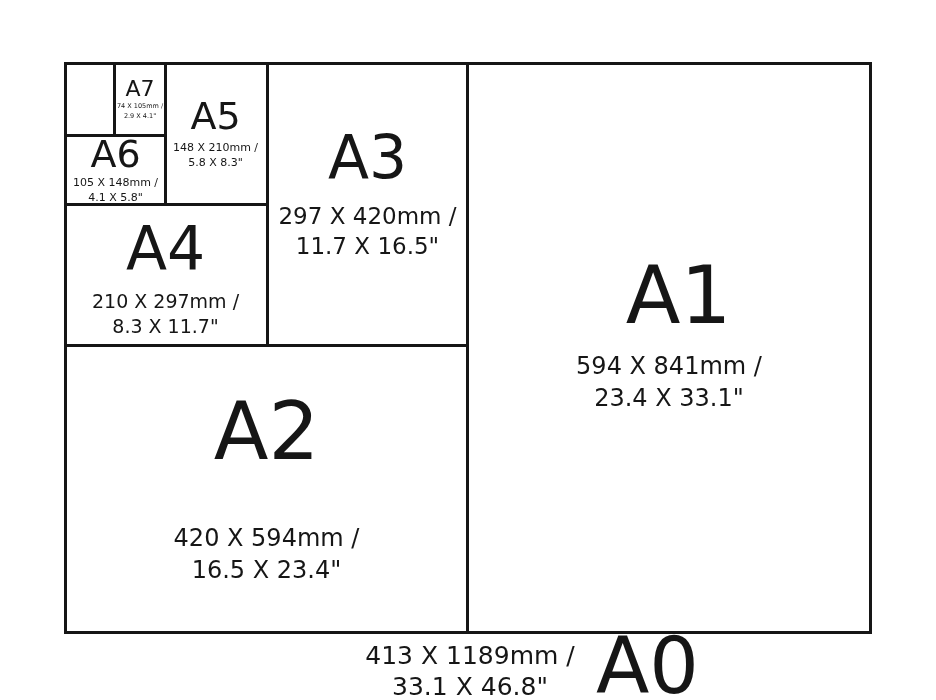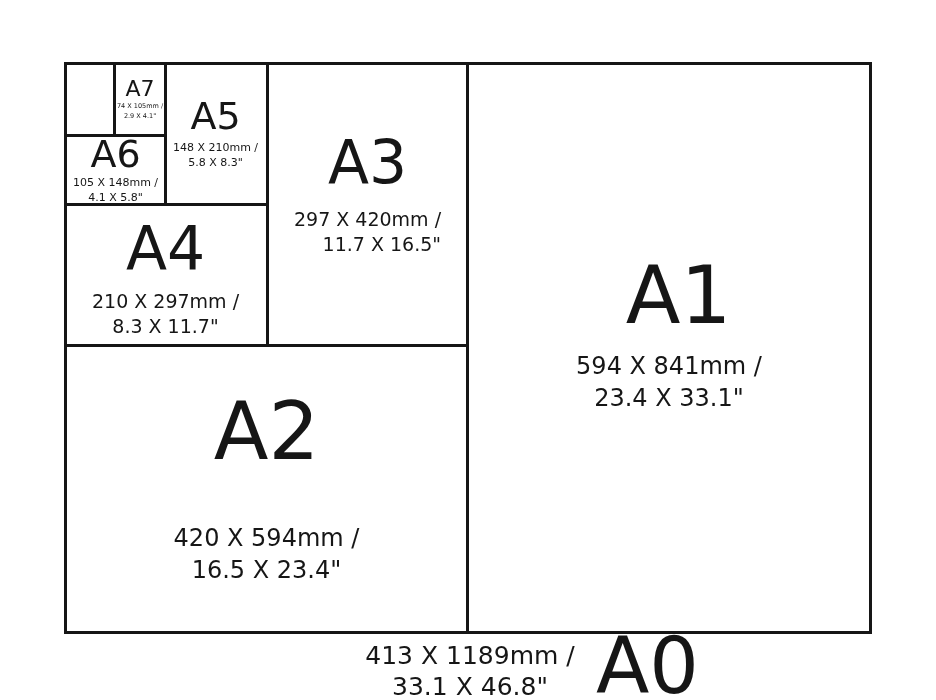--- a/index.html
+++ b/index.html
@@ -62,7 +62,7 @@
 
   .cell-a3{left:269px;top:65px;width:197px;height:279px;padding-bottom:20px;}
   .cell-a3 .label{font-size:60px;}
-  .cell-a3 .dims{font-size:19px;line-height:1.3;margin-top:15px;text-align:right;}
+  .cell-a3 .dims{font-size:23px;line-height:1.3;margin-top:15px;}
 
   .cell-a2{left:67px;top:347px;width:399px;height:284px;gap:36px;}
   .cell-a2 .label{font-size:80px;}

